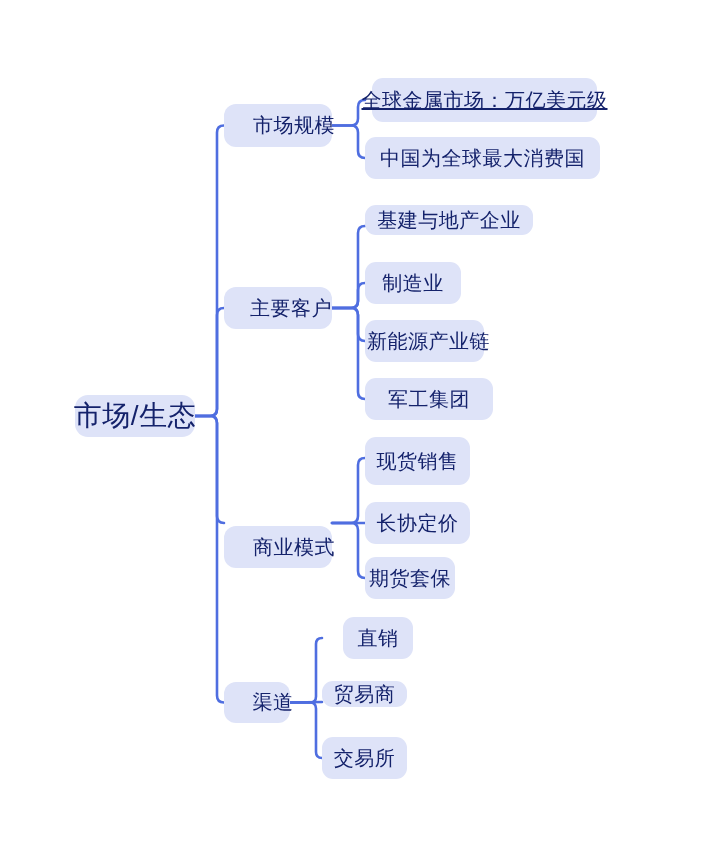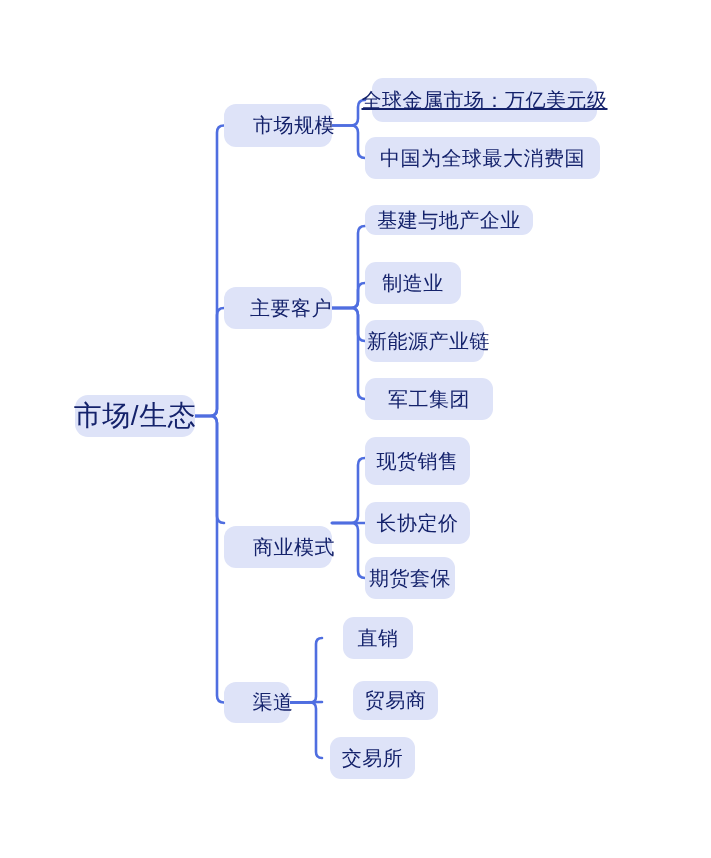--- a/index.html
+++ b/index.html
@@ -127,7 +127,7 @@
       <div class="node level3" style="left: 322px; top: 617px; width: 70px; height: 42px; margin-left: 21px;">
         <span>直销</span>
       </div>
-      <div class="node level3" style="left: 322px; top: 681px; width: 85px; height: 39px; margin-left: 31px;">
+      <div class="node level3" style="left: 322px; top: 681px; width: 85px; height: 26px;">
         <span>贸易商</span>
       </div>
       <div class="node level3" style="left: 322px; top: 737px; width: 85px; height: 42px; margin-left: 8px;">

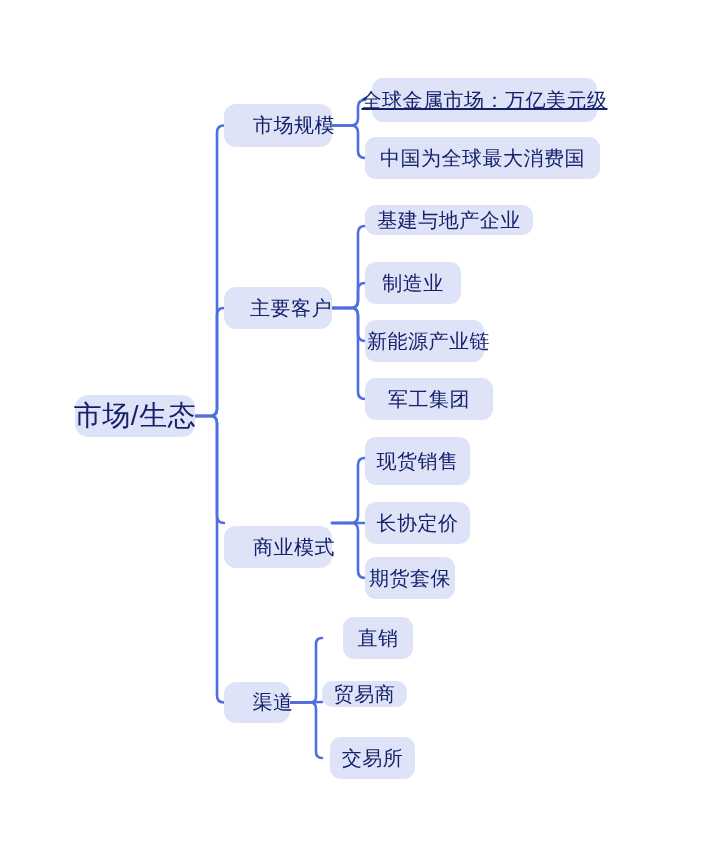--- a/index.html
+++ b/index.html
@@ -130,7 +130,7 @@
       <div class="node level3" style="left: 322px; top: 681px; width: 85px; height: 26px;">
         <span>贸易商</span>
       </div>
-      <div class="node level3" style="left: 322px; top: 737px; width: 85px; height: 42px; margin-left: 8px;">
+      <div class="node level3" style="left: 322px; top: 737px; width: 85px; height: 42px;">
         <span>交易所</span>
       </div>
     </div>

